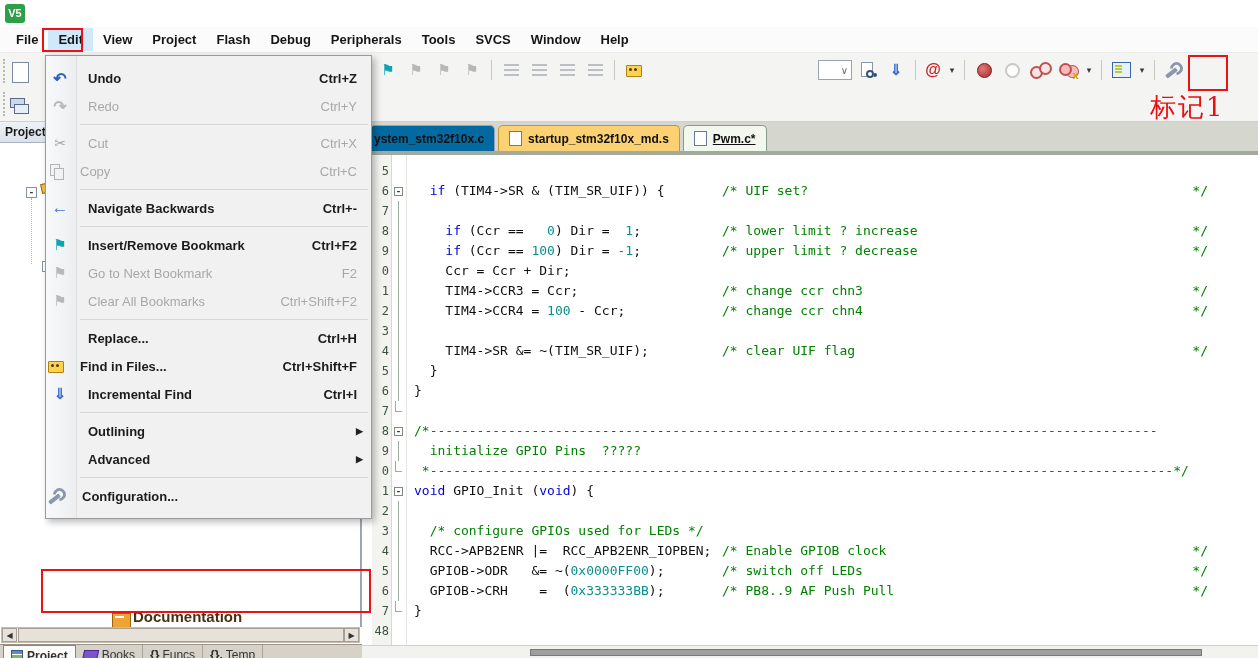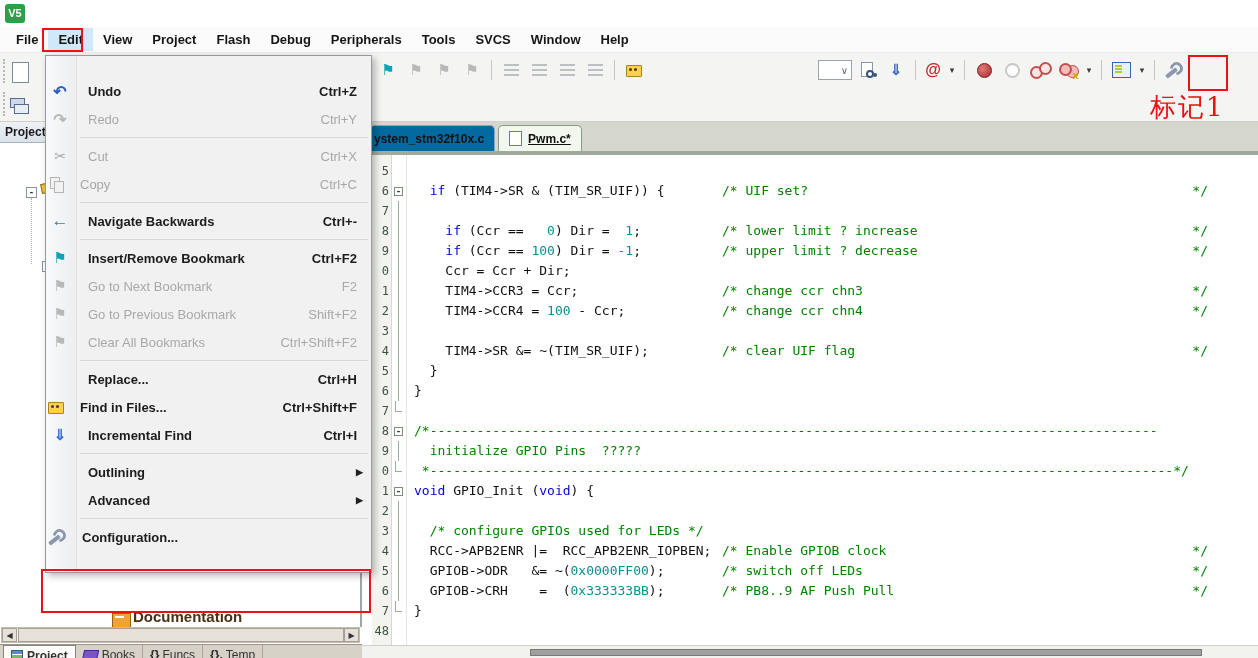--- a/index.html
+++ b/index.html
@@ -138,7 +138,7 @@
   #ethumb{position:absolute;left:168px;top:3px;width:672px;height:7px;background:#a0a0a0;border:1px solid #787878;box-sizing:border-box}
   
   #menu-popup{position:absolute;left:45px;top:55px;width:327px;background:#f1f1f1;border:1px solid #9a9a9a;
-              box-shadow:3px 3px 7px rgba(0,0,0,.28);z-index:50;padding:21px 0;box-sizing:border-box}
+              box-shadow:3px 3px 7px rgba(0,0,0,.28);z-index:50;padding:8px 0;box-sizing:border-box}
   #menu-popup::before{content:"";position:absolute;left:0;top:0;bottom:0;width:30px;
               background:linear-gradient(90deg,#f8f9fa,#eceef0);border-right:1px solid #e0e0e0}
   .mi{position:relative;height:28px;display:flex;align-items:center}

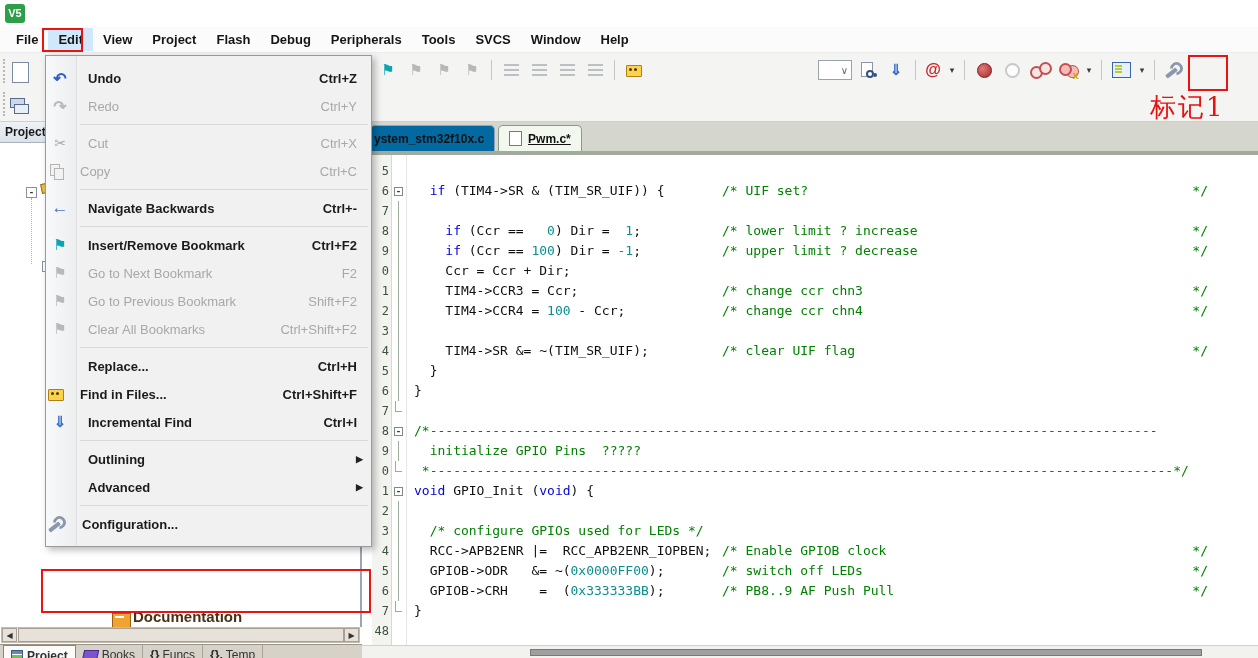--- a/index.html
+++ b/index.html
@@ -335,6 +335,10 @@
       <div class="tab">
         <span class="tab-label">ystem_stm32f10x.c</span>
       </div>
+      <div class="tab">
+        <span class="tab-pagicon"></span>
+        <span class="tab-label">startup_stm32f10x_md.s</span>
+      </div>
       <div class="tab active">
         <span class="tab-pagicon"></span>
         <span class="tab-label">Pwm.c*</span>

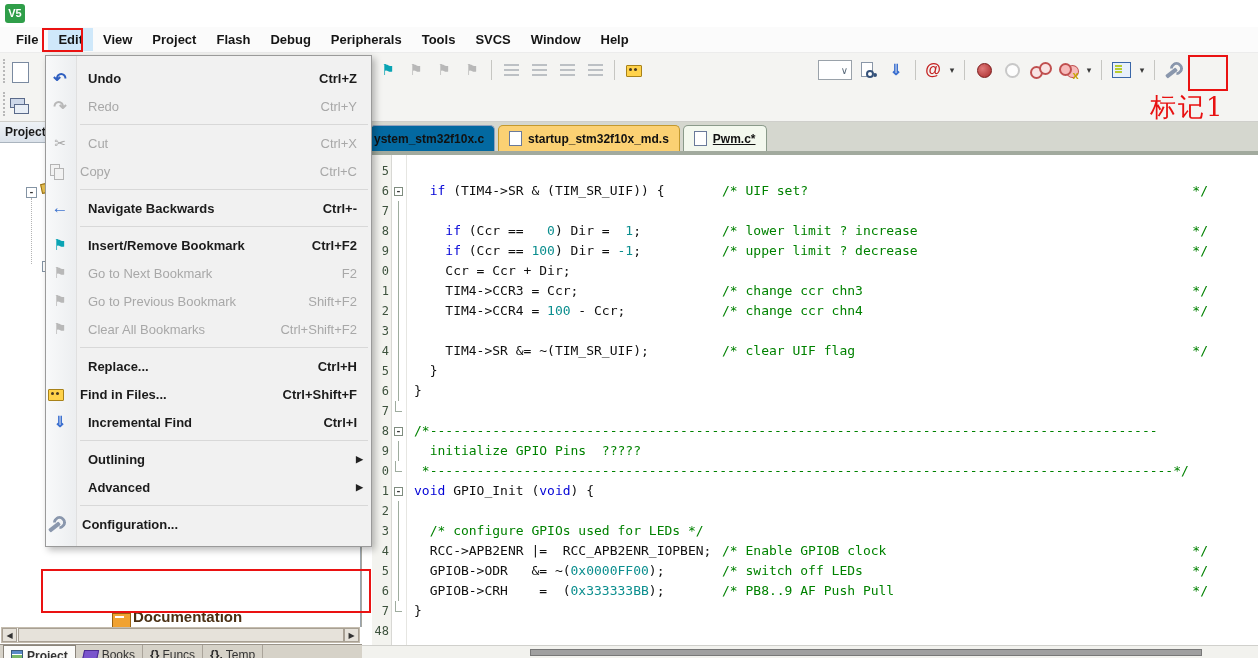--- a/index.html
+++ b/index.html
@@ -526,11 +526,6 @@
         </div>
         <div class="mi dis">
           <span class="mic ic-flagg"></span>
-          <span class="mlb">Go to Previous Bookmark</span>
-          <span class="msc">Shift+F2</span>
-        </div>
-        <div class="mi dis">
-          <span class="mic ic-flagg"></span>
           <span class="mlb">Clear All Bookmarks</span>
           <span class="msc">Ctrl+Shift+F2</span>
         </div>

